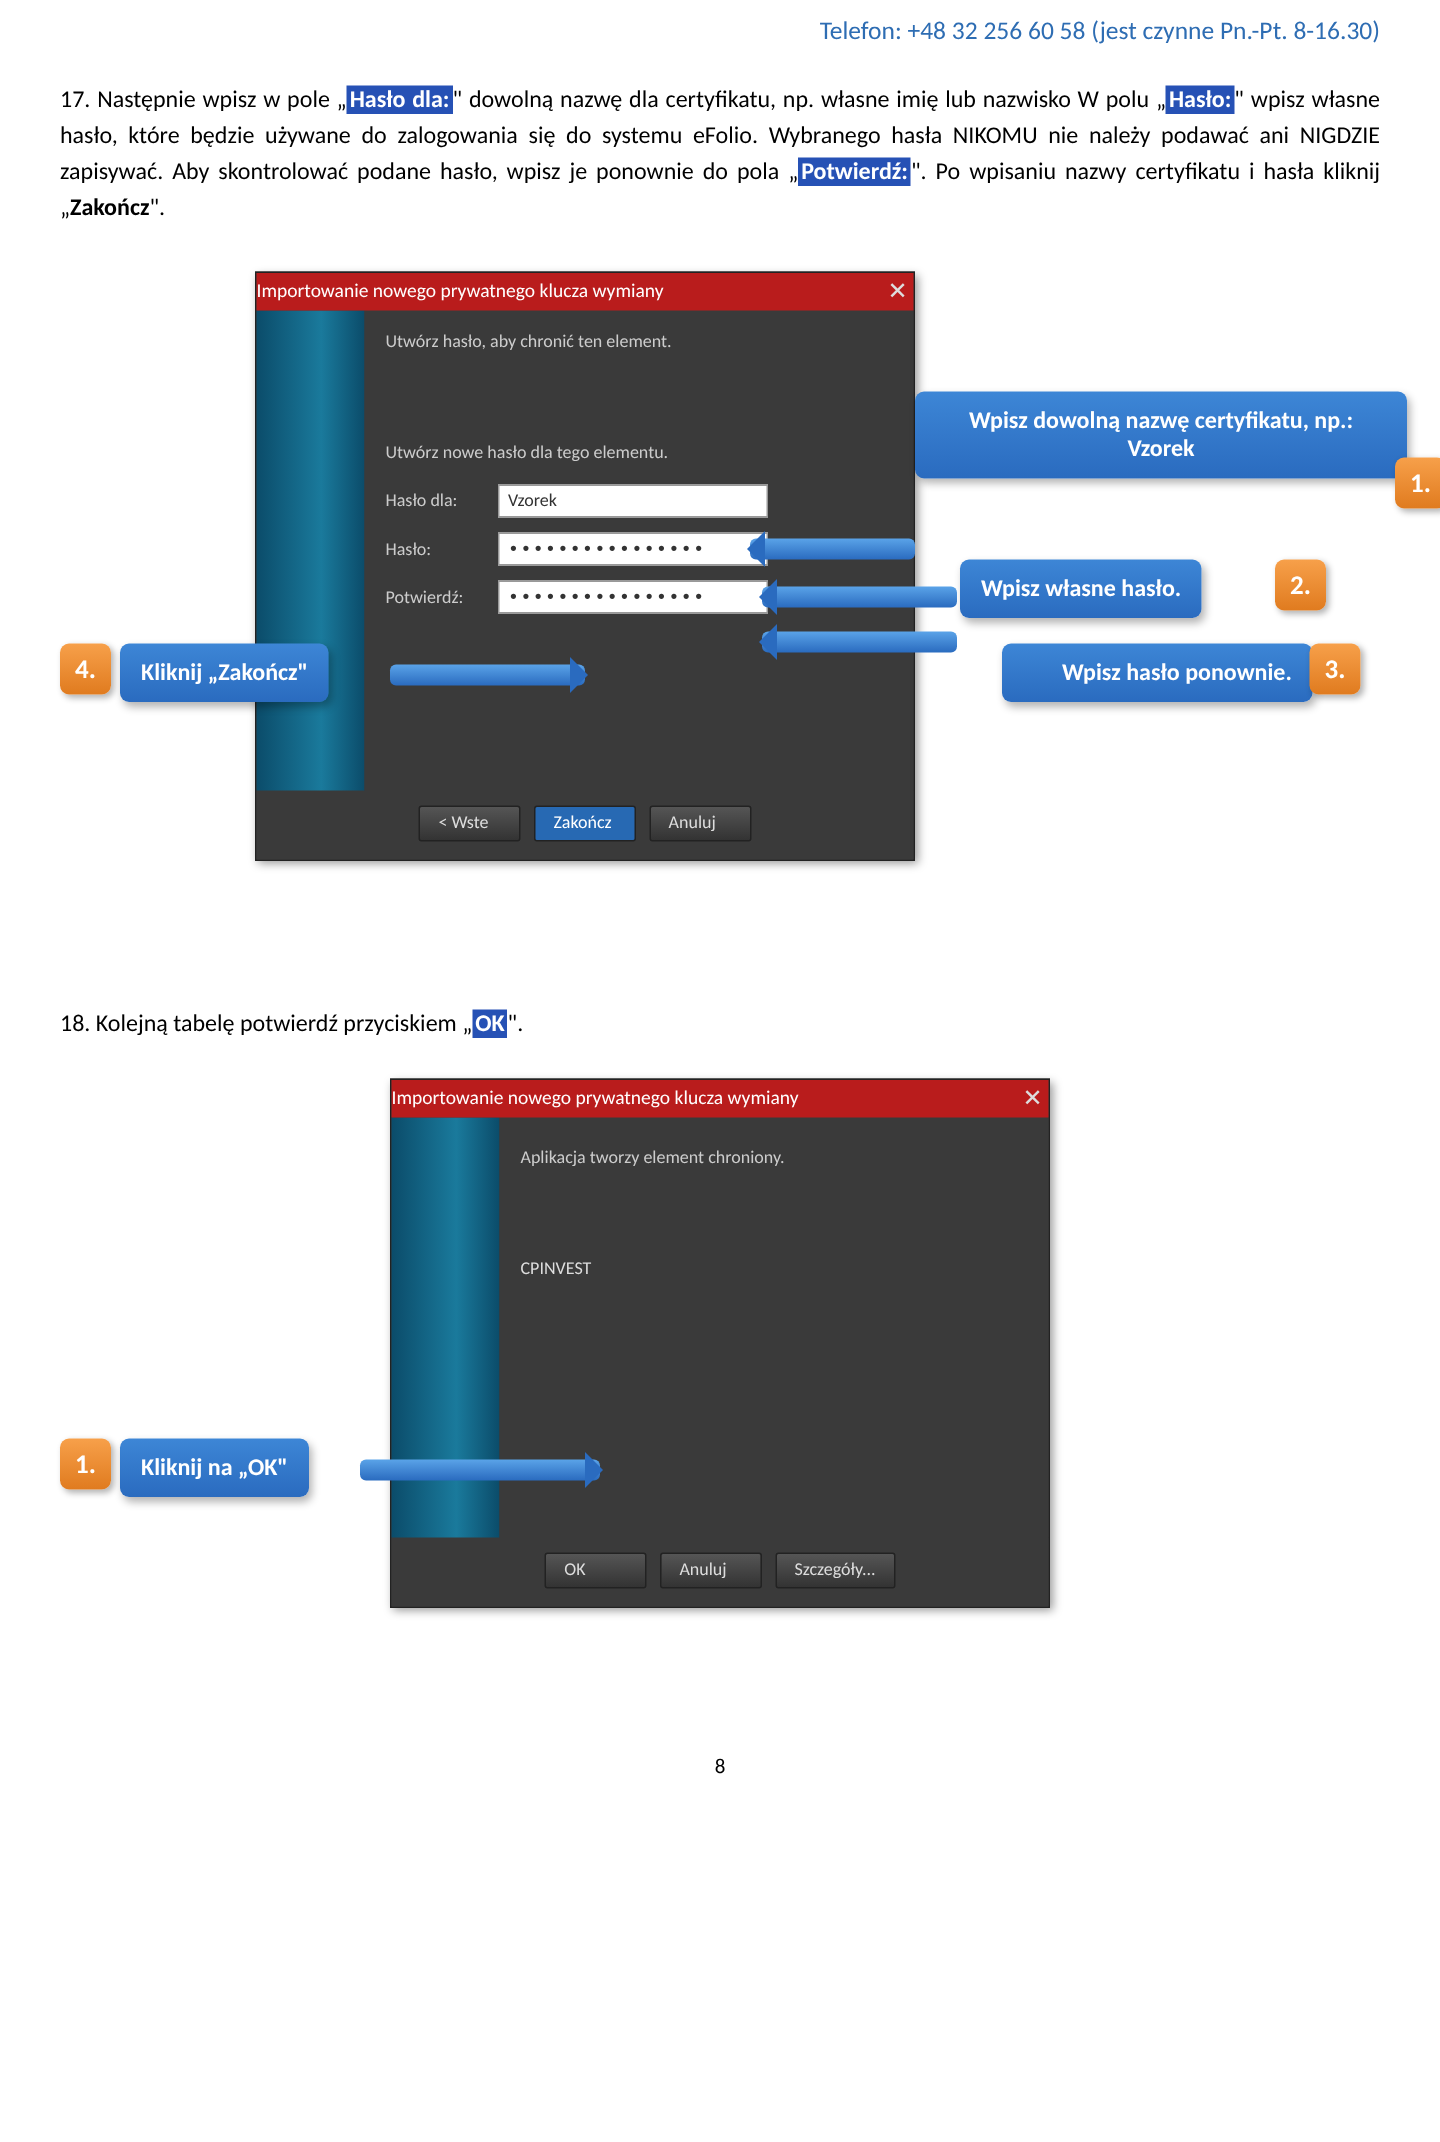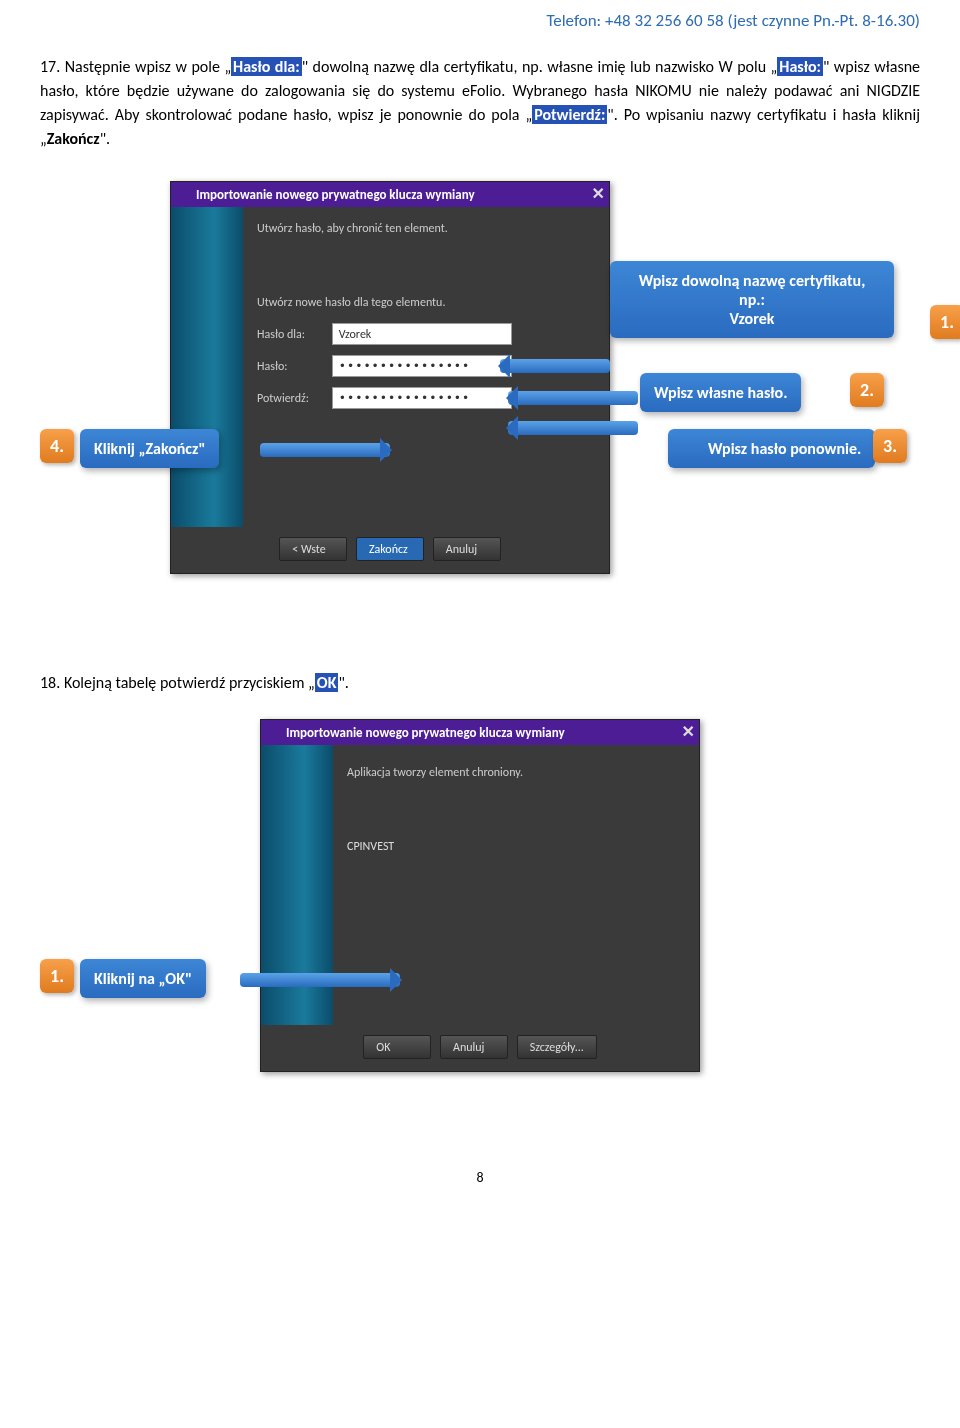--- a/index.html
+++ b/index.html
@@ -50,10 +50,10 @@
     box-shadow: 2px 2px 6px rgba(0,0,0,0.4);
   }
   .titlebar {
-    background: #4c1d95;
+    background: #b91c1c;
     color: #fff;
-    font-weight: bold;
-    padding: 5px 25px;
+    font-weight: normal;
+    padding: 5px 0;
     position: relative;
     font-size: 13px;
   }

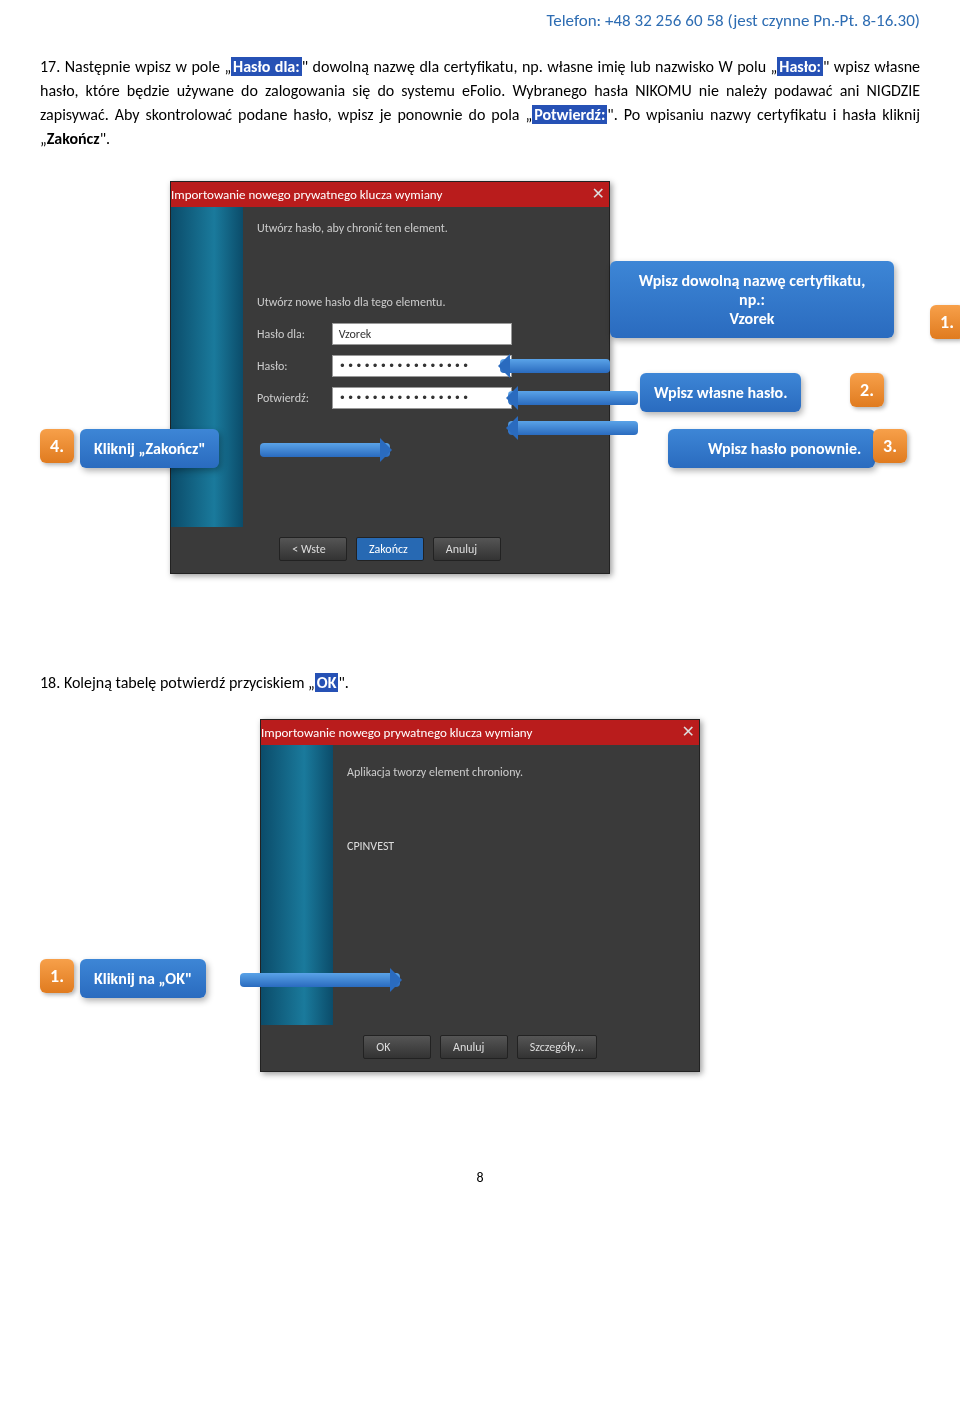--- a/index.html
+++ b/index.html
@@ -210,7 +210,7 @@
     </div>
   </div>
 
-  <div class="callout" style="left:570px; top:80px; width:284px; text-align:center;">
+  <div class="callout" style="left:570px; top:80px; width:328px; text-align:center;">
     <div>Wpisz dowolną nazwę certyfikatu, np.:</div>
     <div>Vzorek</div>
   </div>

